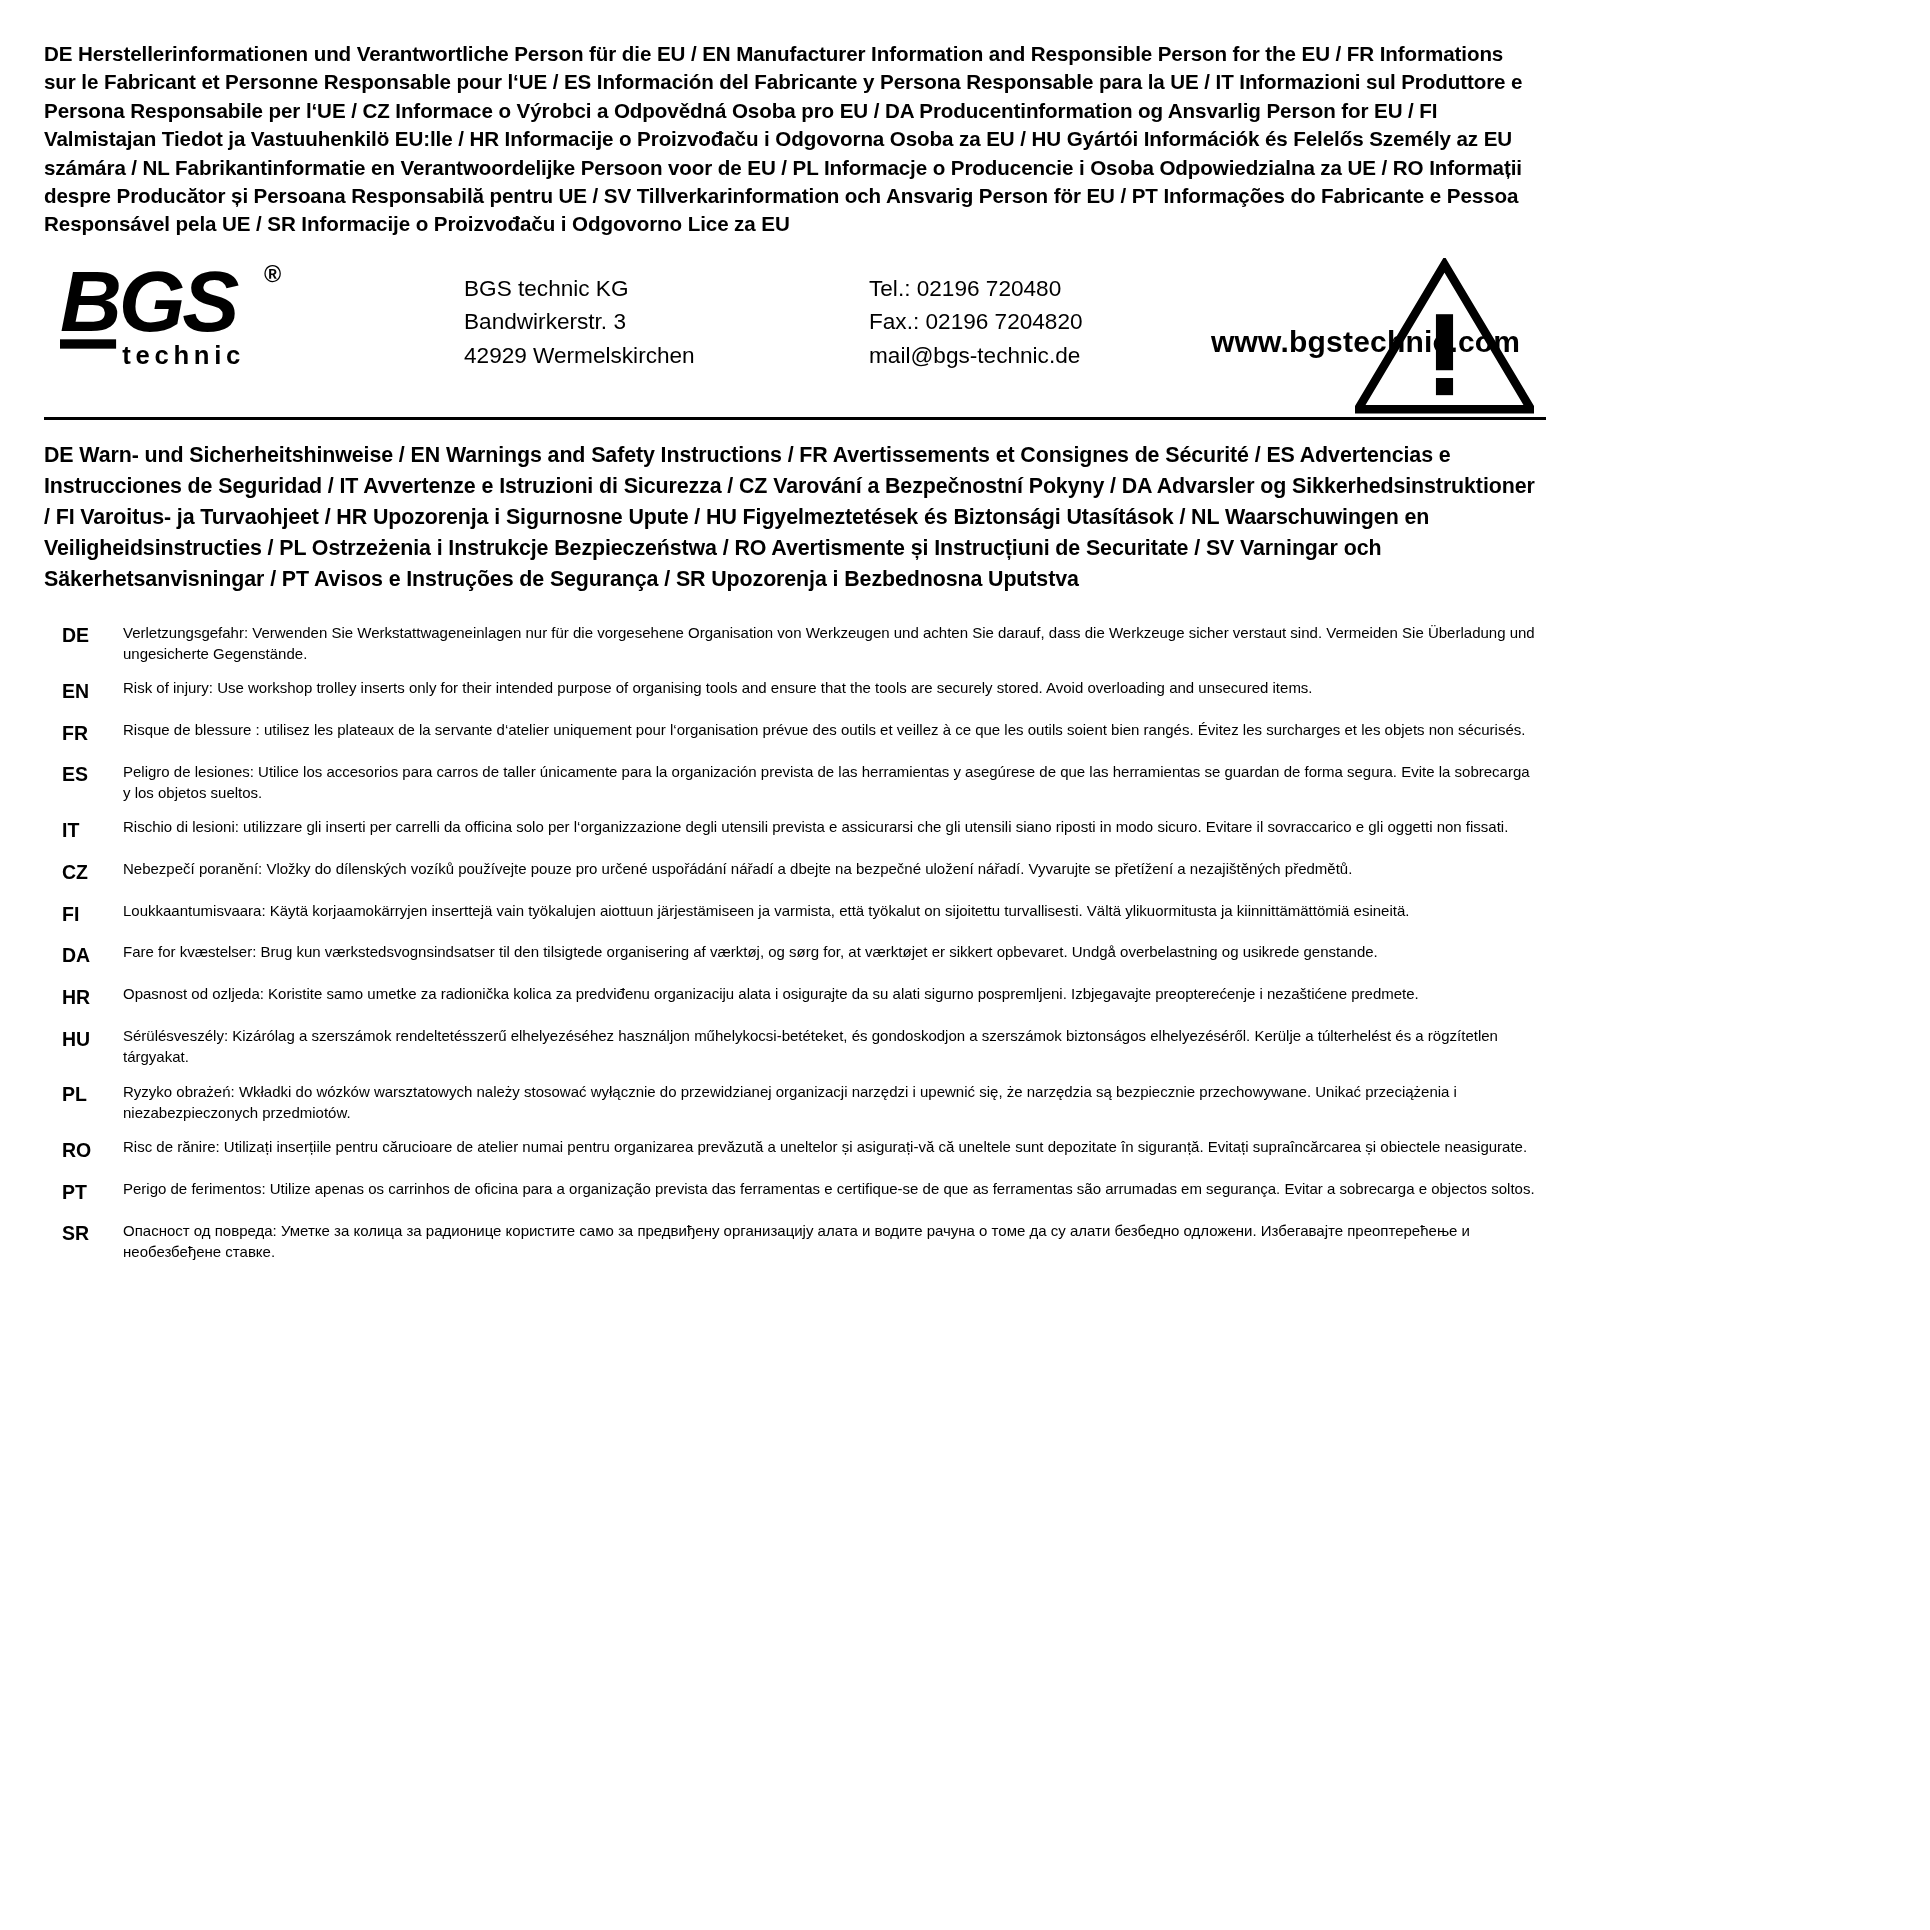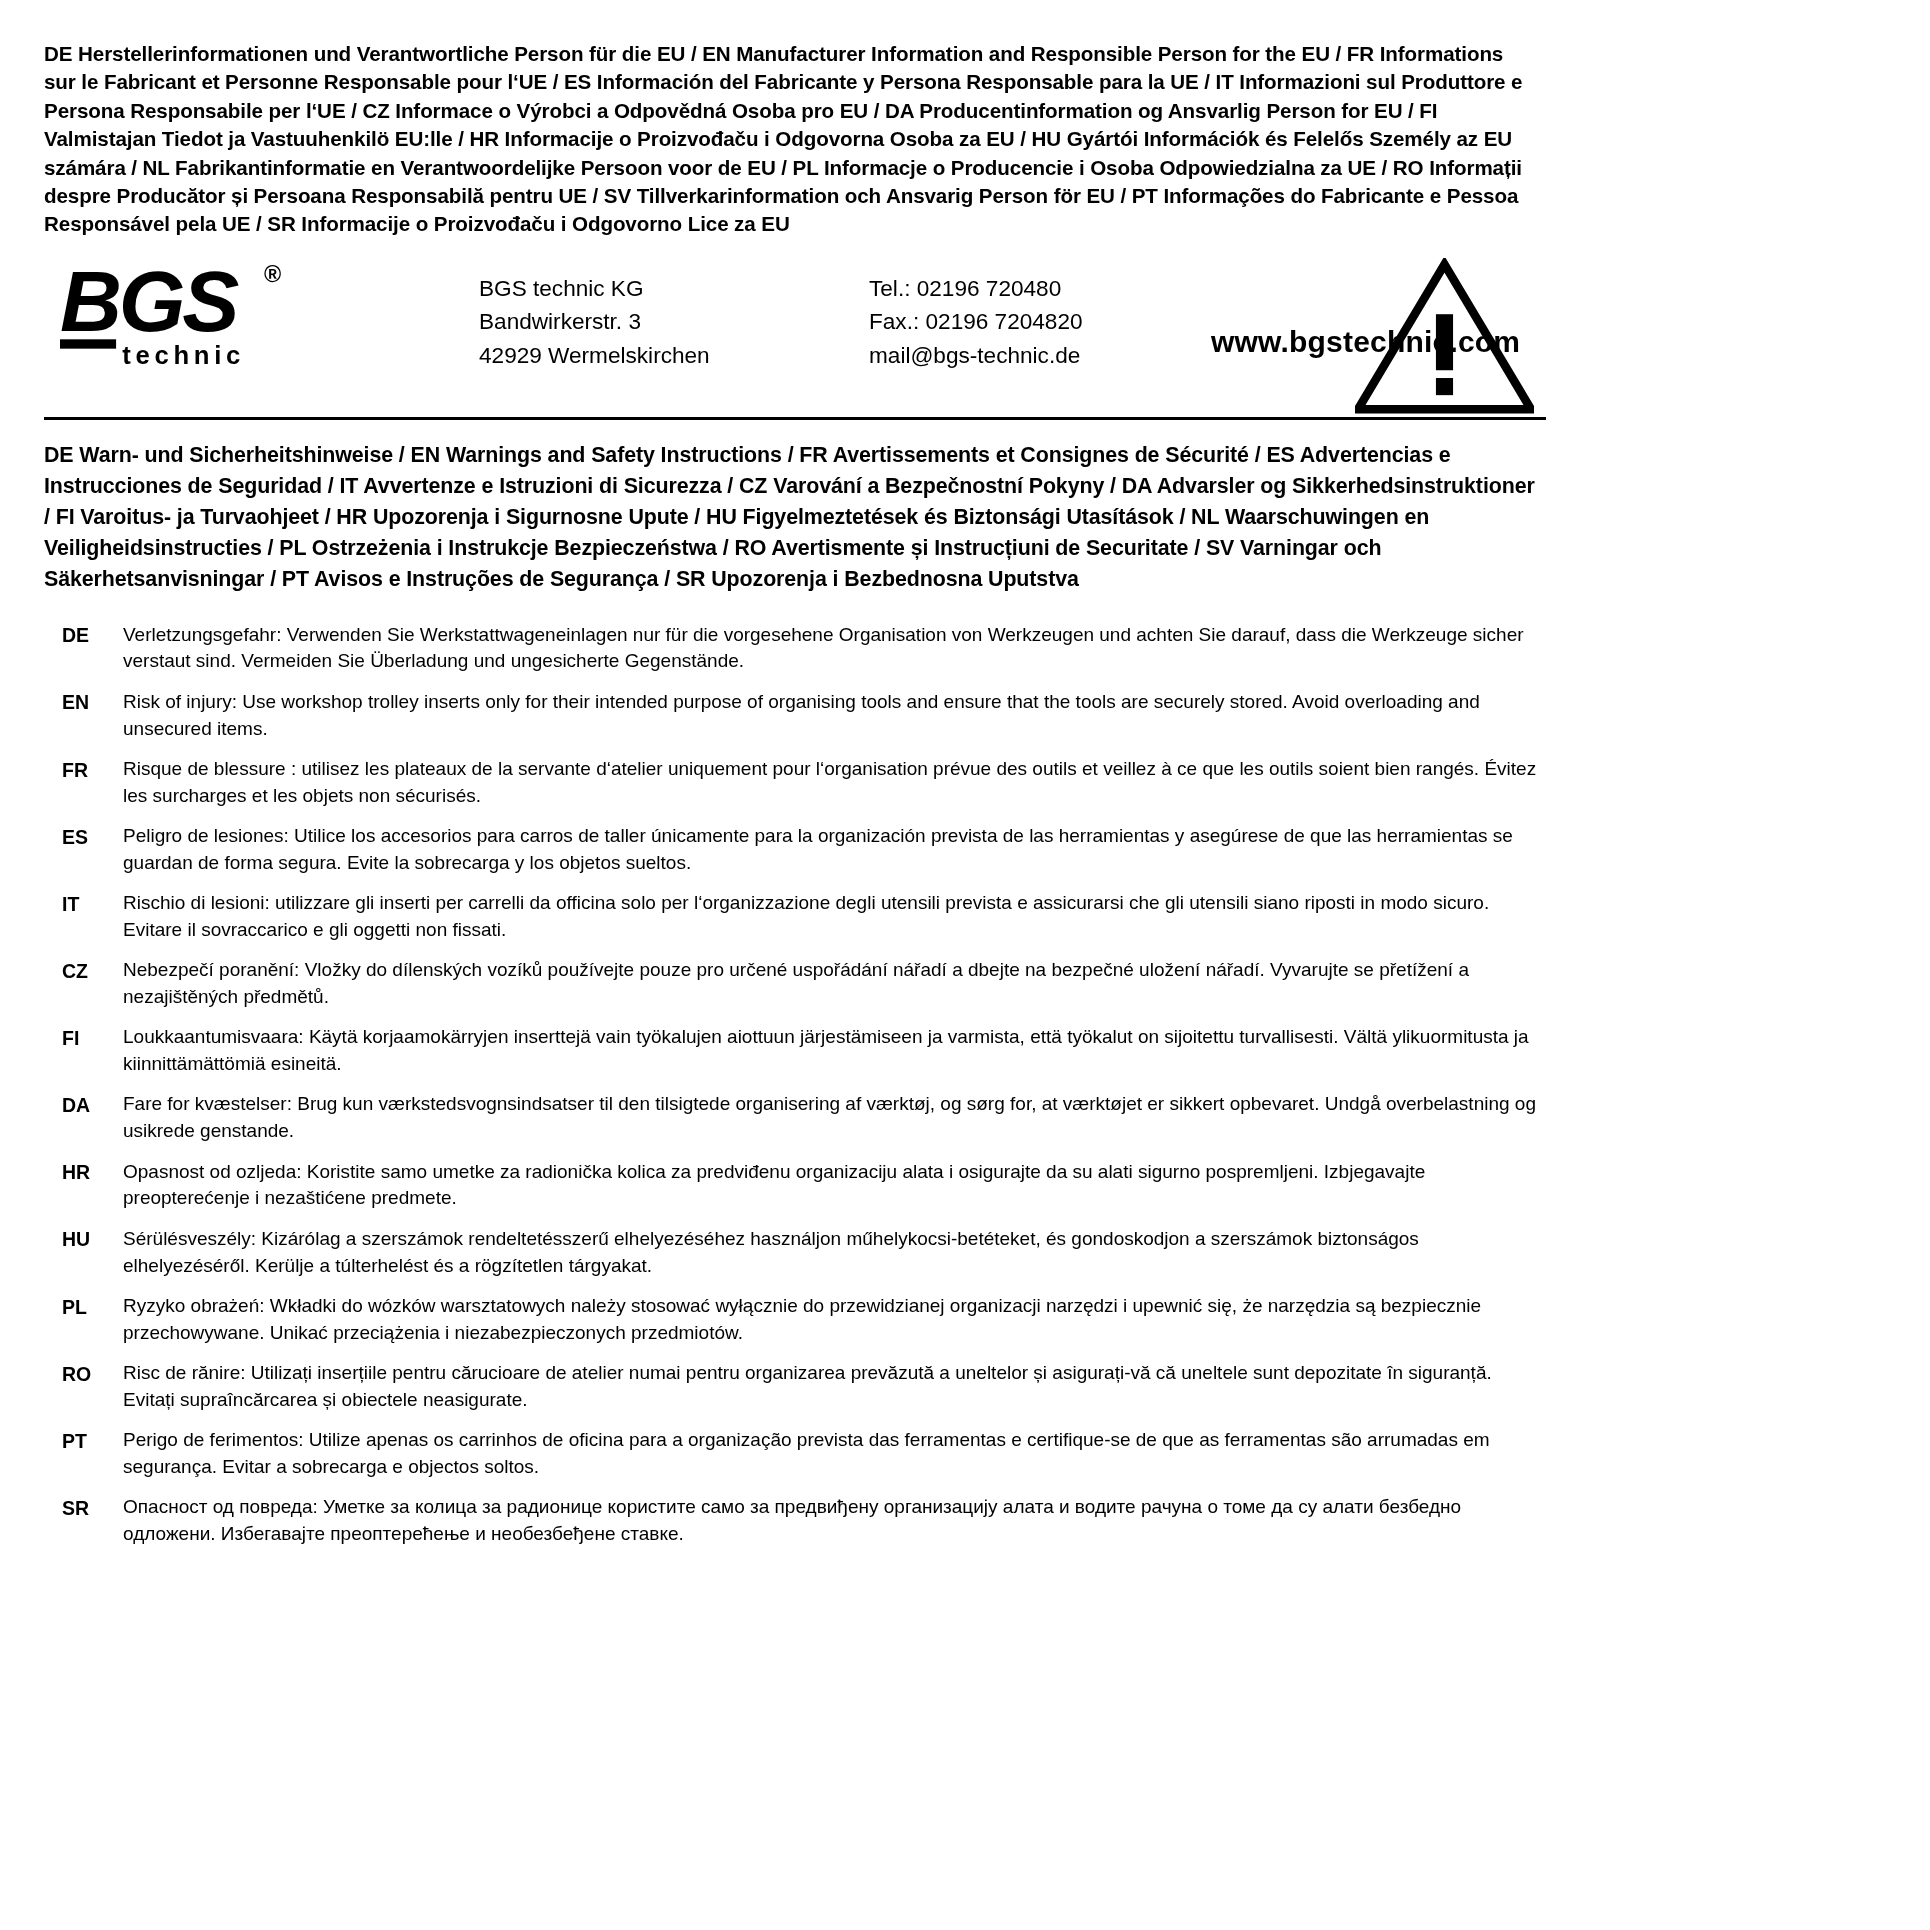--- a/index.html
+++ b/index.html
@@ -54,7 +54,6 @@
     font-size: 22.6px;
     line-height: 1.48;
     white-space: pre-line;
-    margin-left: 15px;
   }
   .contact-block {
     position: absolute;

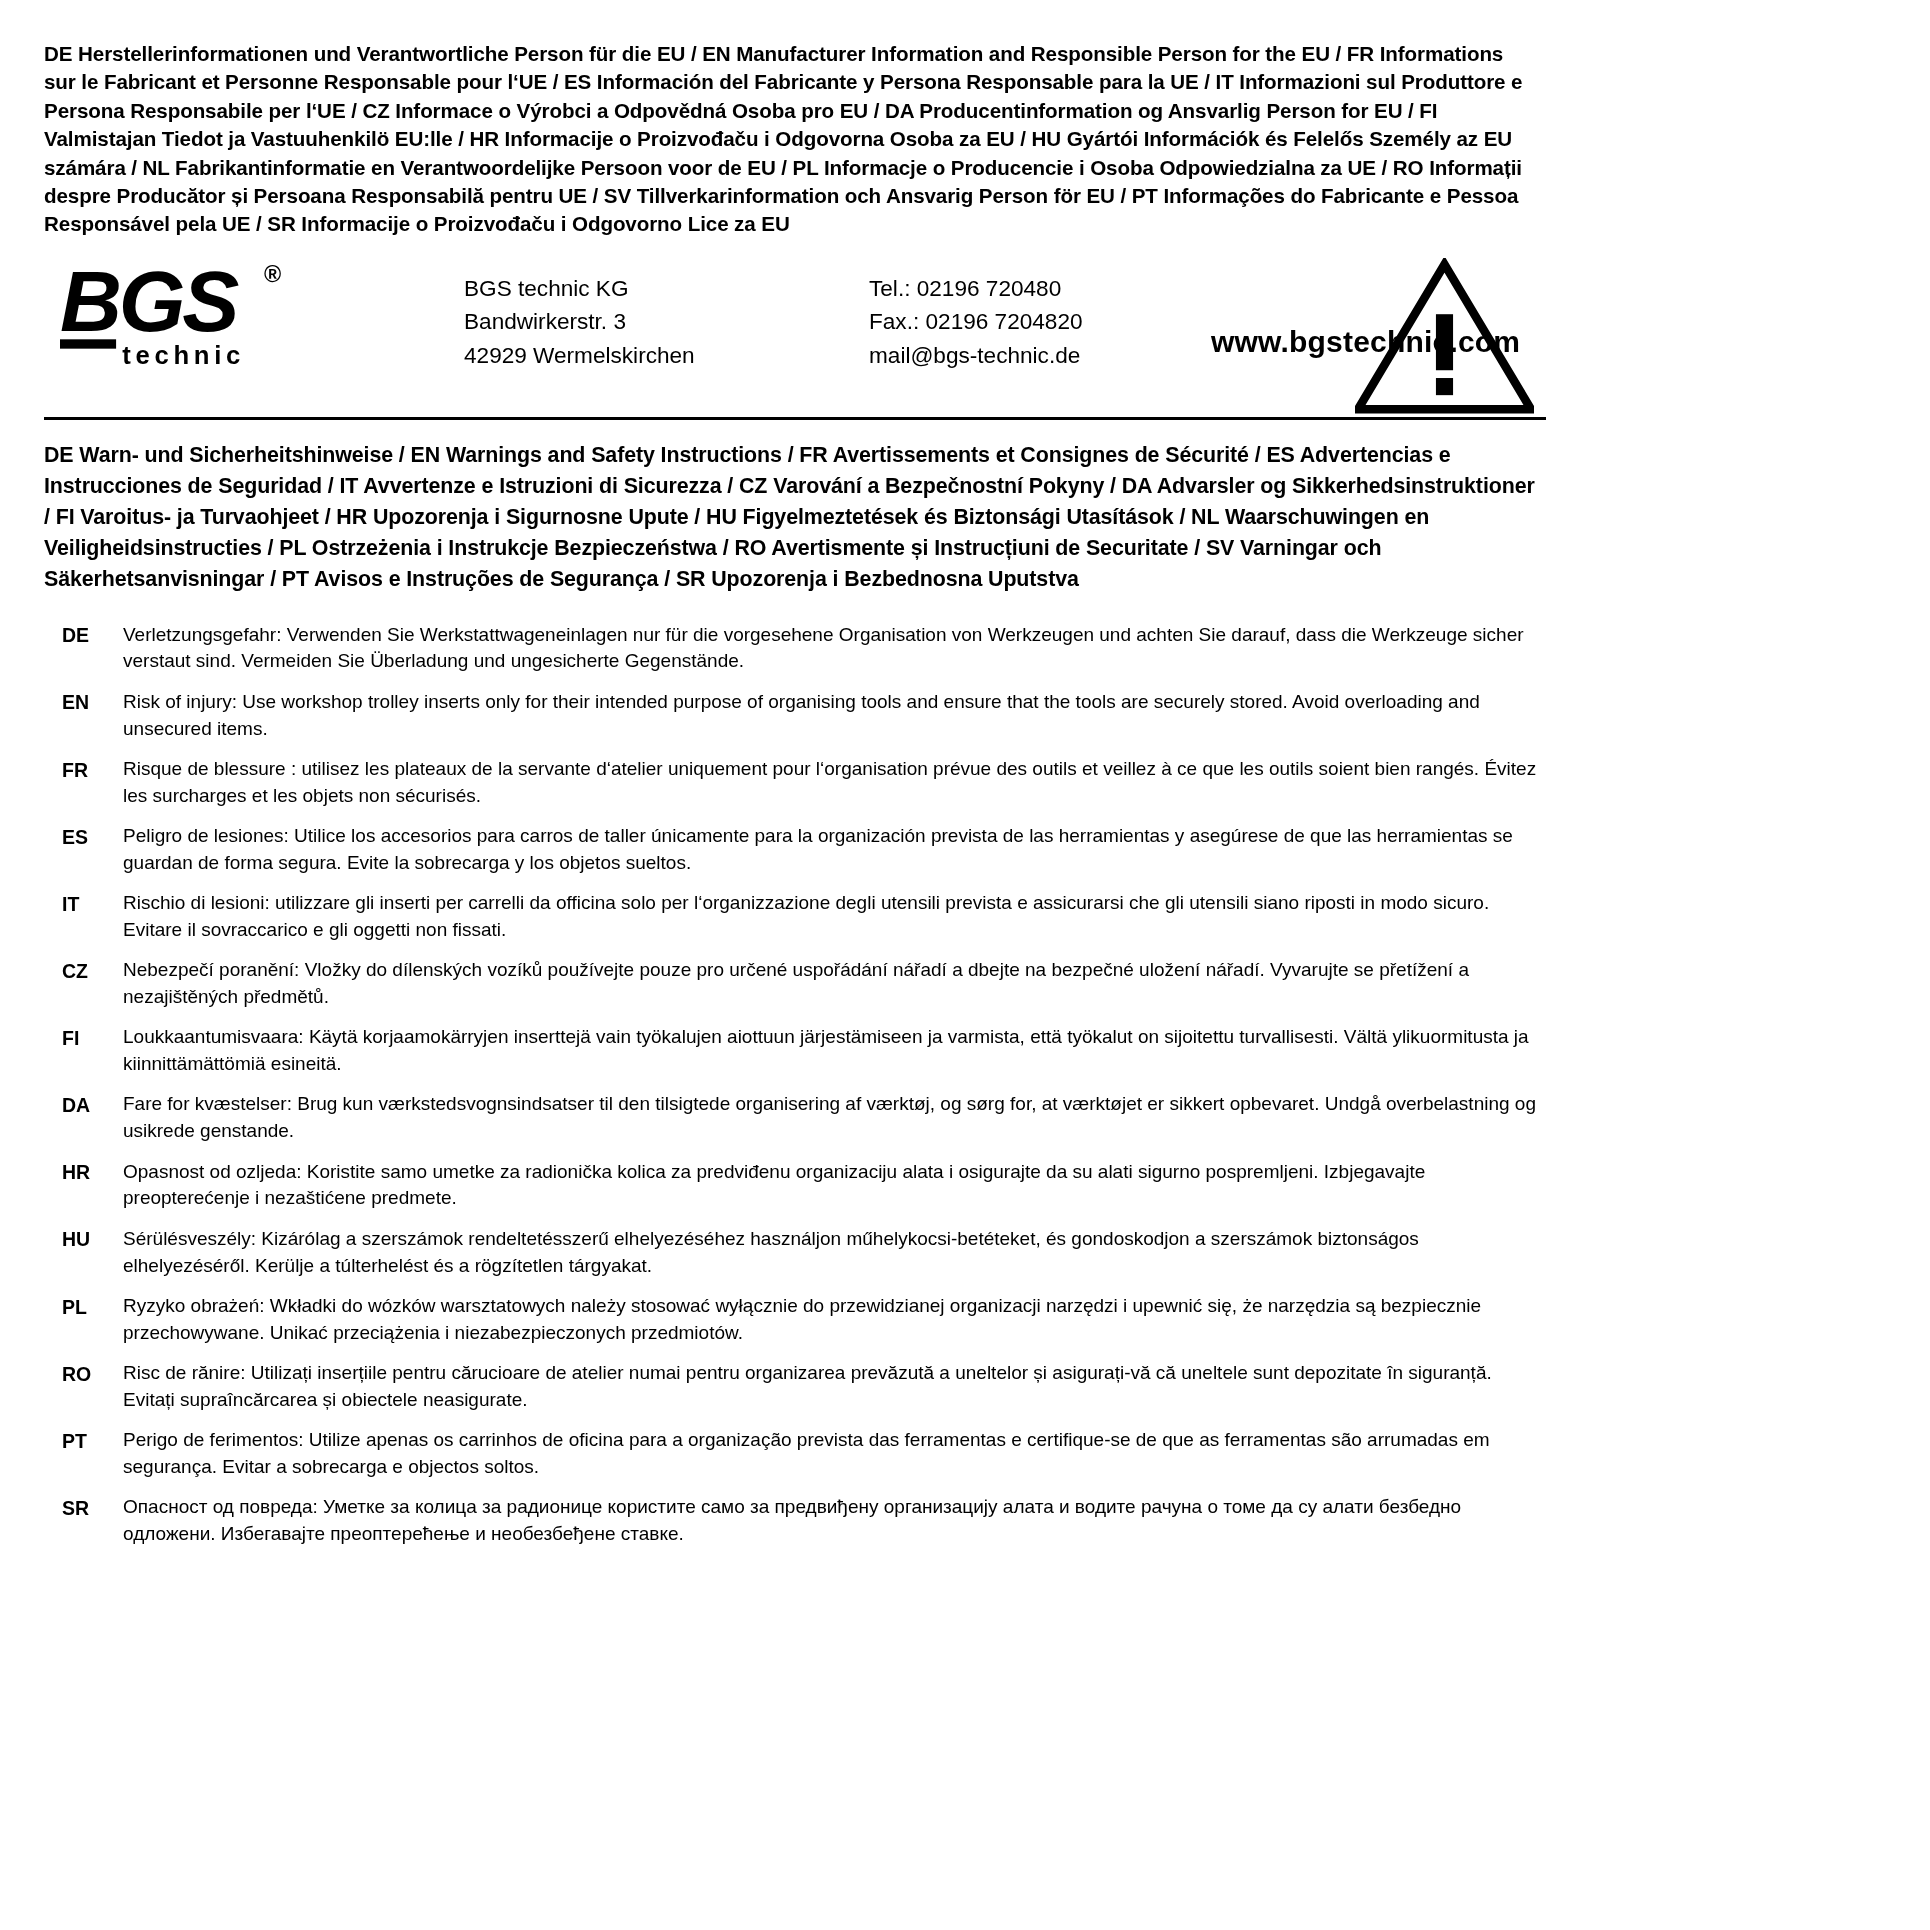--- a/index.html
+++ b/index.html
@@ -116,7 +116,7 @@
   }
   .warn-text {
     flex: 1 1 auto;
-    font-size: 19px;
+    font-size: 15px;
     line-height: 1.42;
     padding-right: 7.8px;
   }

